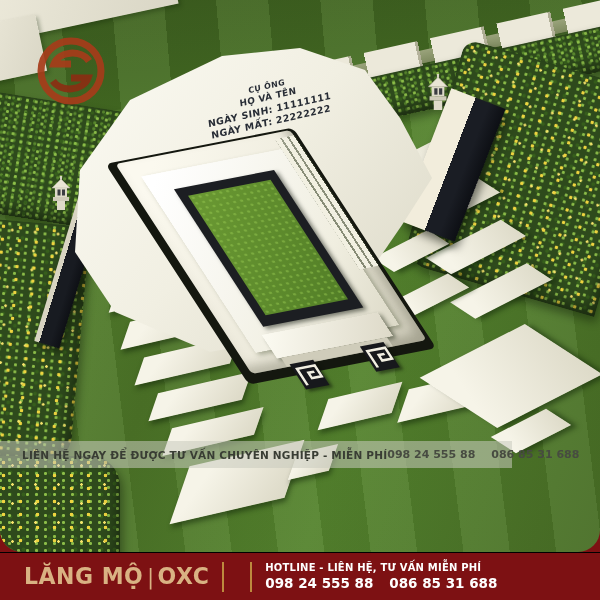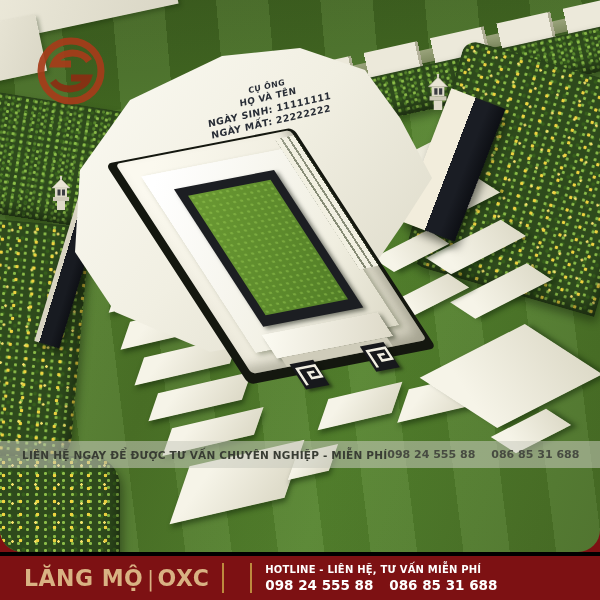--- a/index.html
+++ b/index.html
@@ -142,7 +142,7 @@
 
   
   #contact-banner {
-    position:absolute; left:0; top:441px; width:600px; height:27px;
+    position:absolute; left:0; top:441px; width:512px; height:27px;
     background:rgba(201,203,190,.55);
     display:flex; align-items:center; justify-content:space-between;
     z-index:50;

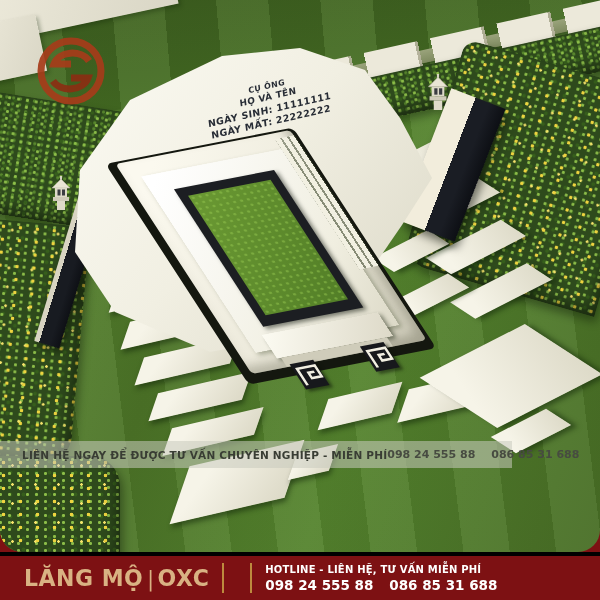--- a/index.html
+++ b/index.html
@@ -157,7 +157,7 @@
   
   #footer {
     position:absolute; left:0; bottom:0; width:600px; height:48px;
-    background:#7d1113; border-top:4px solid #000000;
+    background:#7d1113; border-top:1px solid #000000;
     display:flex; align-items:center; z-index:60;
   }
   .brand { margin-left:24px; display:flex; align-items:center; white-space:nowrap;

